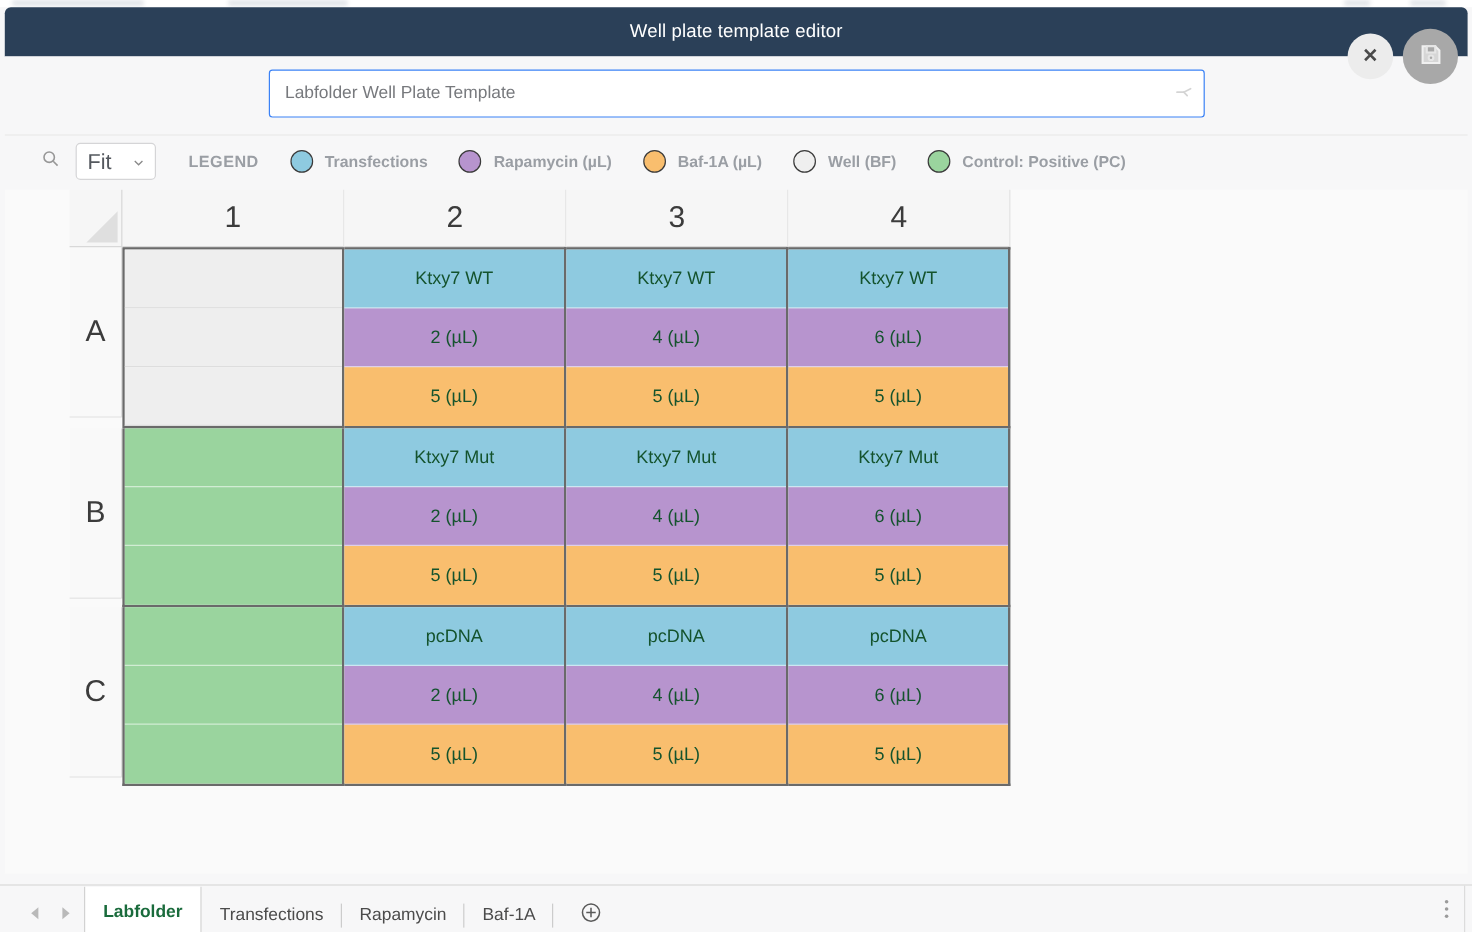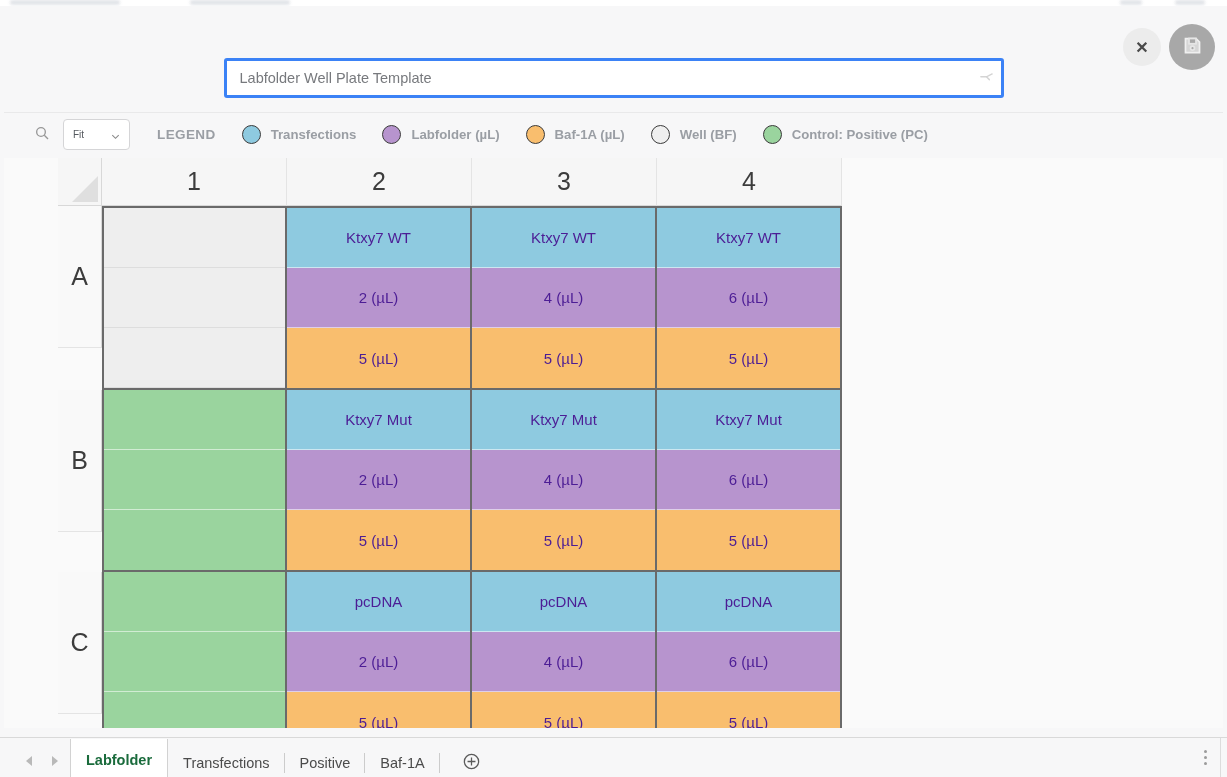--- a/index.html
+++ b/index.html
@@ -151,6 +151,9 @@
 
   <div class="modal">
 
+    <div class="titlebar">
+      <span class="ttl">Well plate template editor</span>
+    </div>
 
     <div class="win-btns">
       <button class="circbtn close">

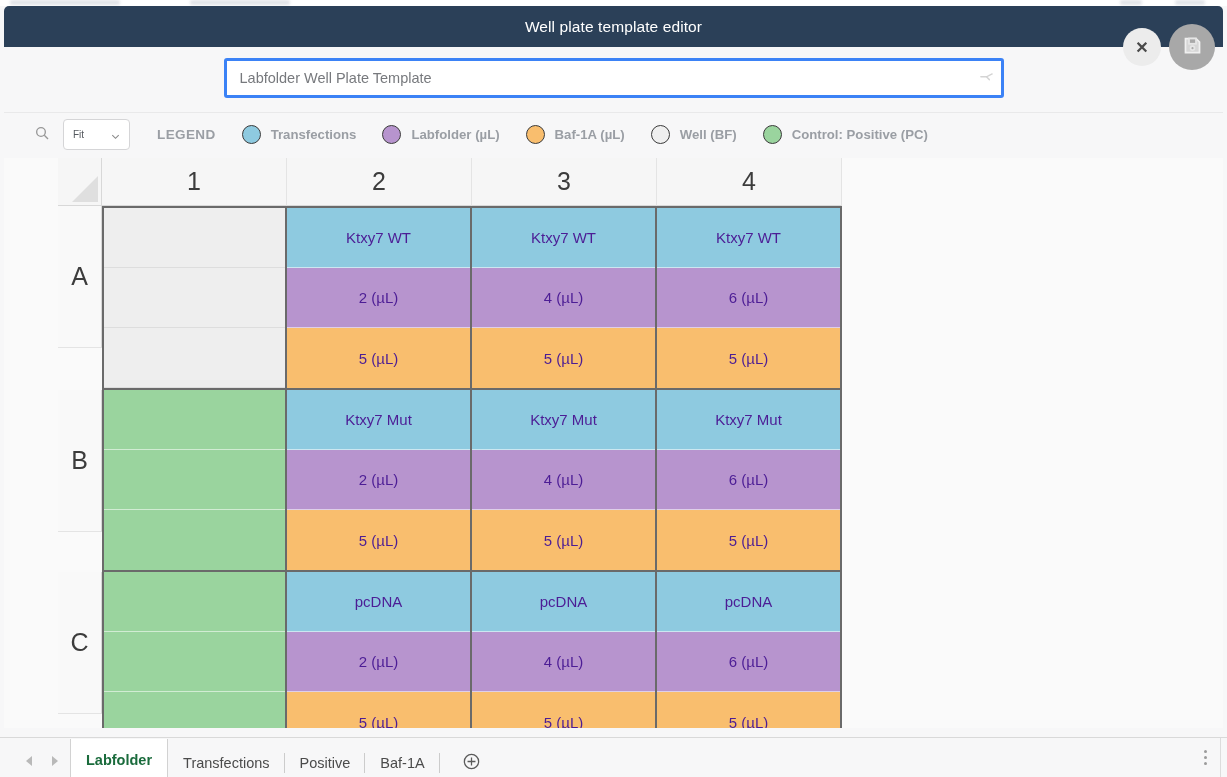--- a/index.html
+++ b/index.html
@@ -41,7 +41,7 @@
   }
   .nameinput-wrap { position:relative; width:780px; }
   .nameinput {
-    width:100%; height:40px; border:3px solid #3b82f6; border-radius:3px;
+    width:100%; height:40px; border:1px solid #3b82f6; border-radius:3px;
     background:#fff; font-size:14.5px; color:#5b6068; padding:0 34px 0 13px;
     font-family:"Liberation Sans", sans-serif; outline:none;
   }

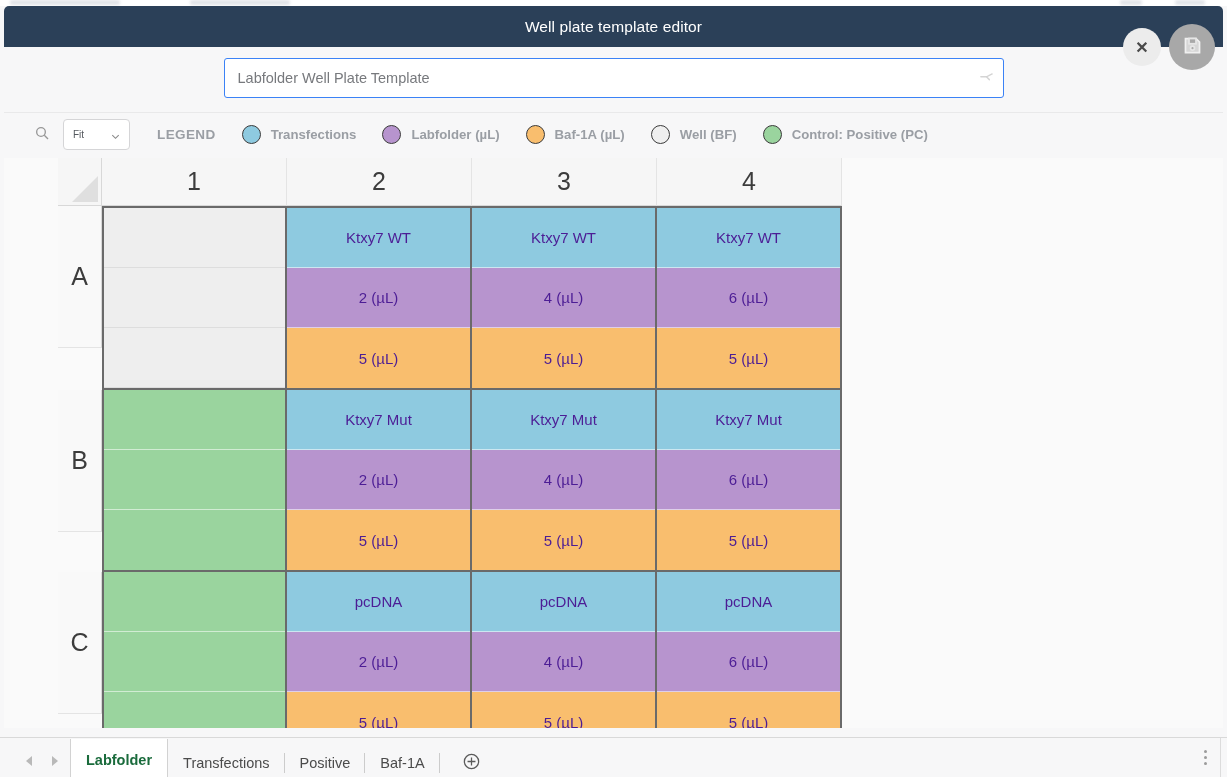--- a/index.html
+++ b/index.html
@@ -57,7 +57,7 @@
   .mag { margin-right:13px; opacity:.7; }
   .zoomsel {
     width:67px; height:31px; border:1px solid #d5d5d7; border-radius:4px; background:#fff;
-    font-family:"Liberation Sans", sans-serif; font-size:10px; color:#54585e;
+    font-family:"Liberation Sans", sans-serif; font-size:18px; color:#54585e;
     padding-left:9px; appearance:none; -webkit-appearance:none; cursor:pointer;
   }
   .zoomwrap { position:relative; }

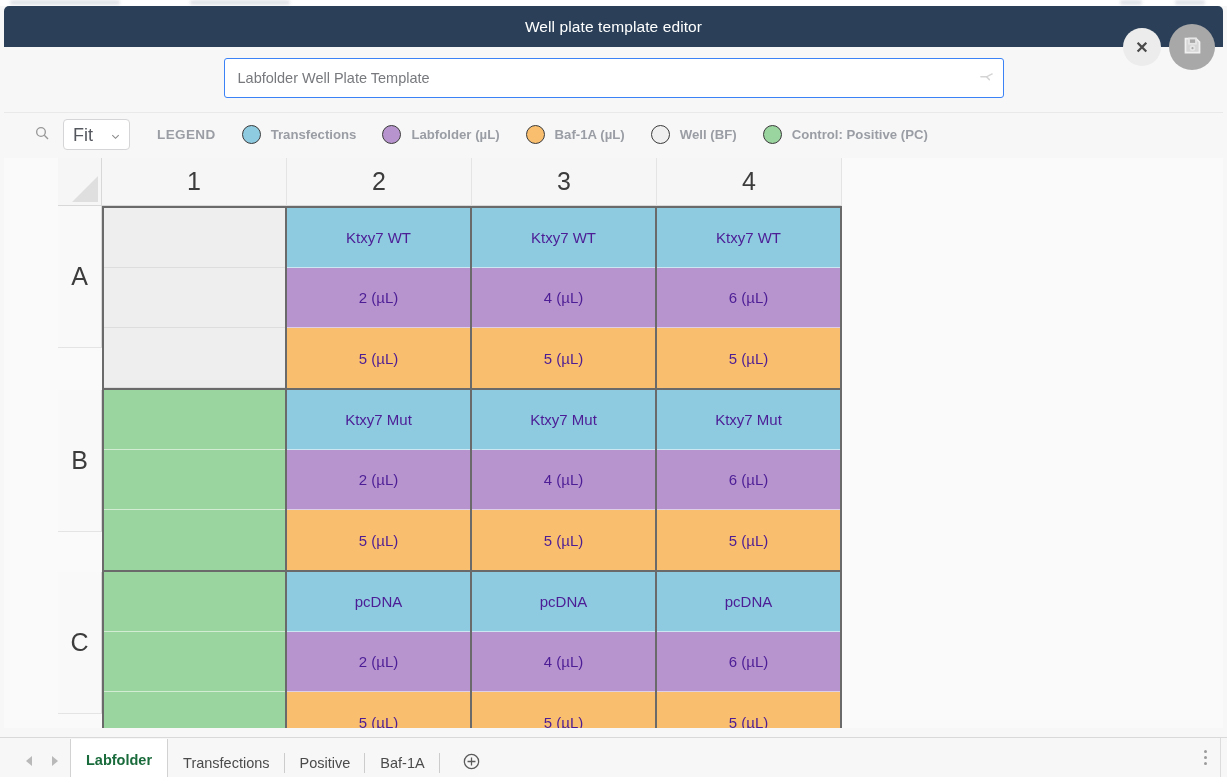--- a/index.html
+++ b/index.html
@@ -205,7 +205,7 @@
           </span>
           <span class="legend-item">
             <span class="dot" style="background: rgb(183, 148, 206);"></span>
-            <span class="legend-text">Labfolder (µL)</span>
+            <span class="legend-text">Rapamycin (µL)</span>
           </span>
           <span class="legend-item">
             <span class="dot" style="background: rgb(249, 190, 110);"></span>

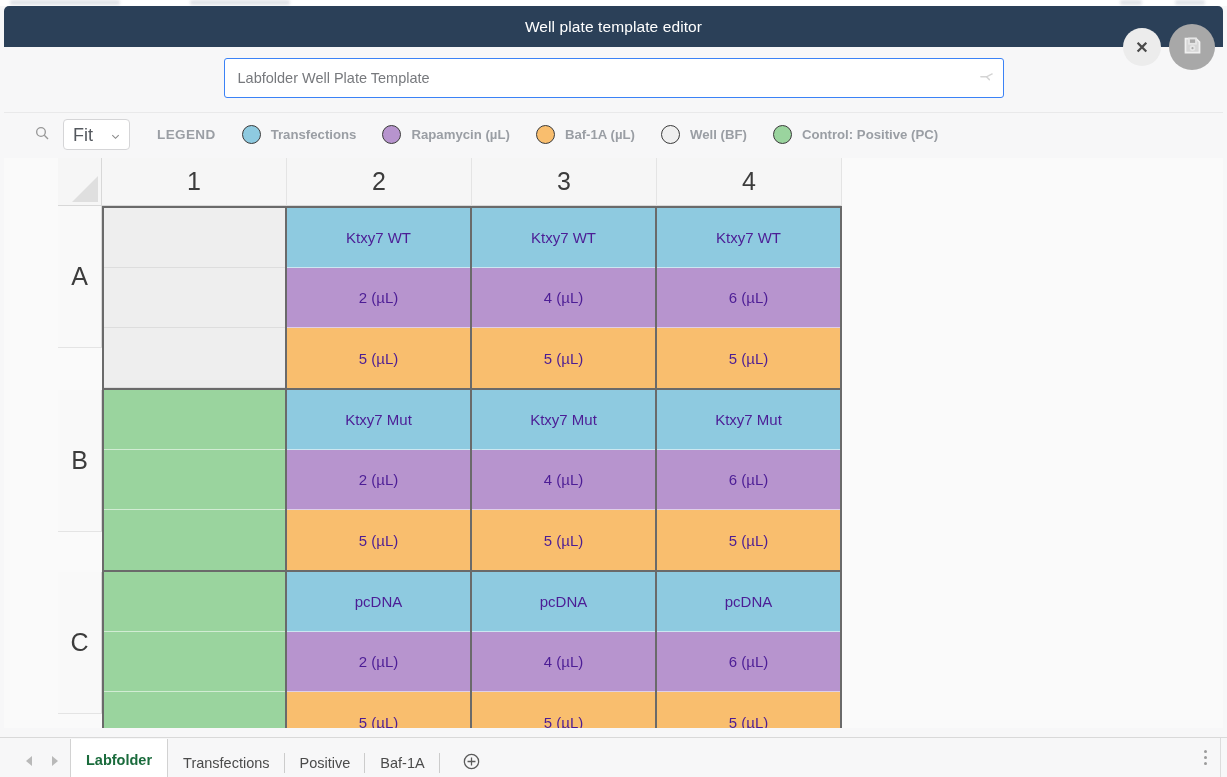--- a/index.html
+++ b/index.html
@@ -103,8 +103,8 @@
   .well.first { border-left:2px solid #6a6a6a; }
   .well.toprow { border-top:2px solid #6a6a6a; }
   .subcell {
-    height:60px; display:flex; align-items:center; justify-content:center;
-    font-size:15px; color:#4c1d95; border-bottom:1px solid rgba(255,255,255,.55);
+    height:49px; display:flex; align-items:center; justify-content:center;
+    font-size:15px; color:#14532d; border-bottom:1px solid rgba(255,255,255,.55);
   }
   .subcell:last-child { border-bottom:none; }
   .subcell.empty-blank { background:#eeeeee; border-bottom:1px solid #dddddd; }

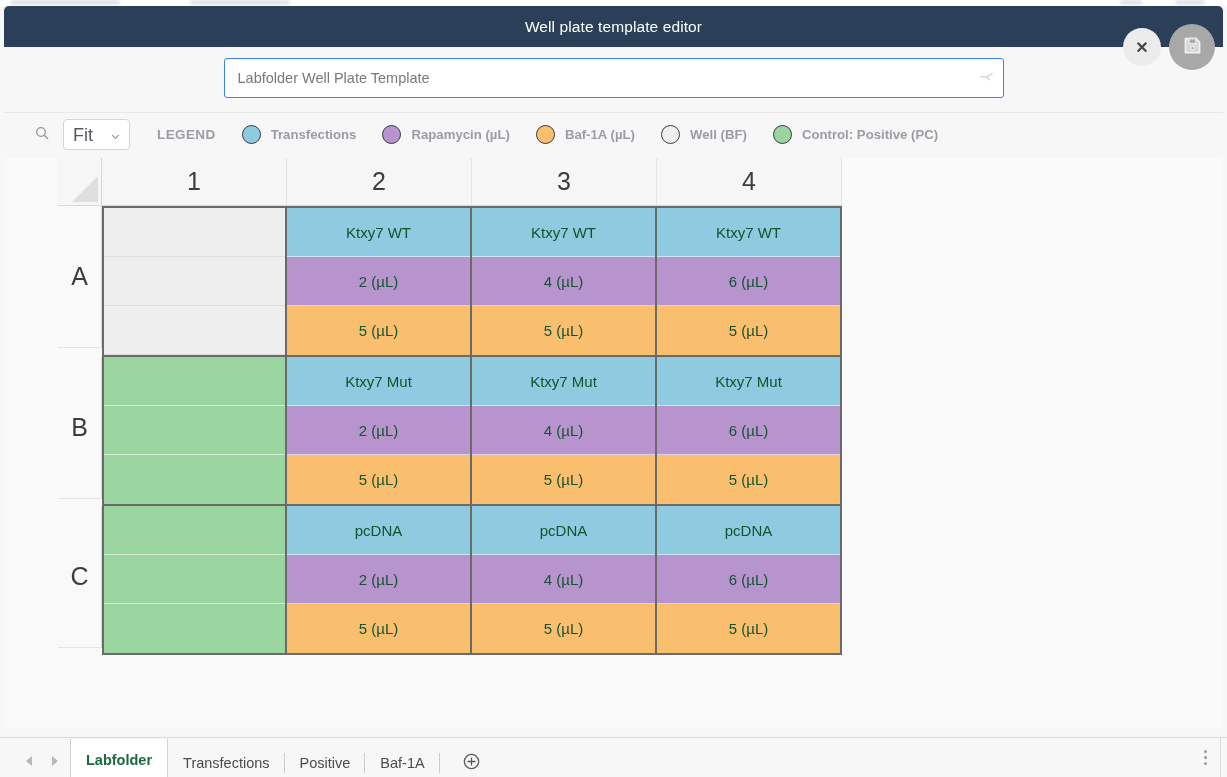--- a/index.html
+++ b/index.html
@@ -321,7 +321,7 @@
             <span class="sep"></span>
           </div>
           <div class="tab">
-            <span>Positive</span>
+            <span>Rapamycin</span>
             <span class="sep"></span>
           </div>
           <div class="tab">

